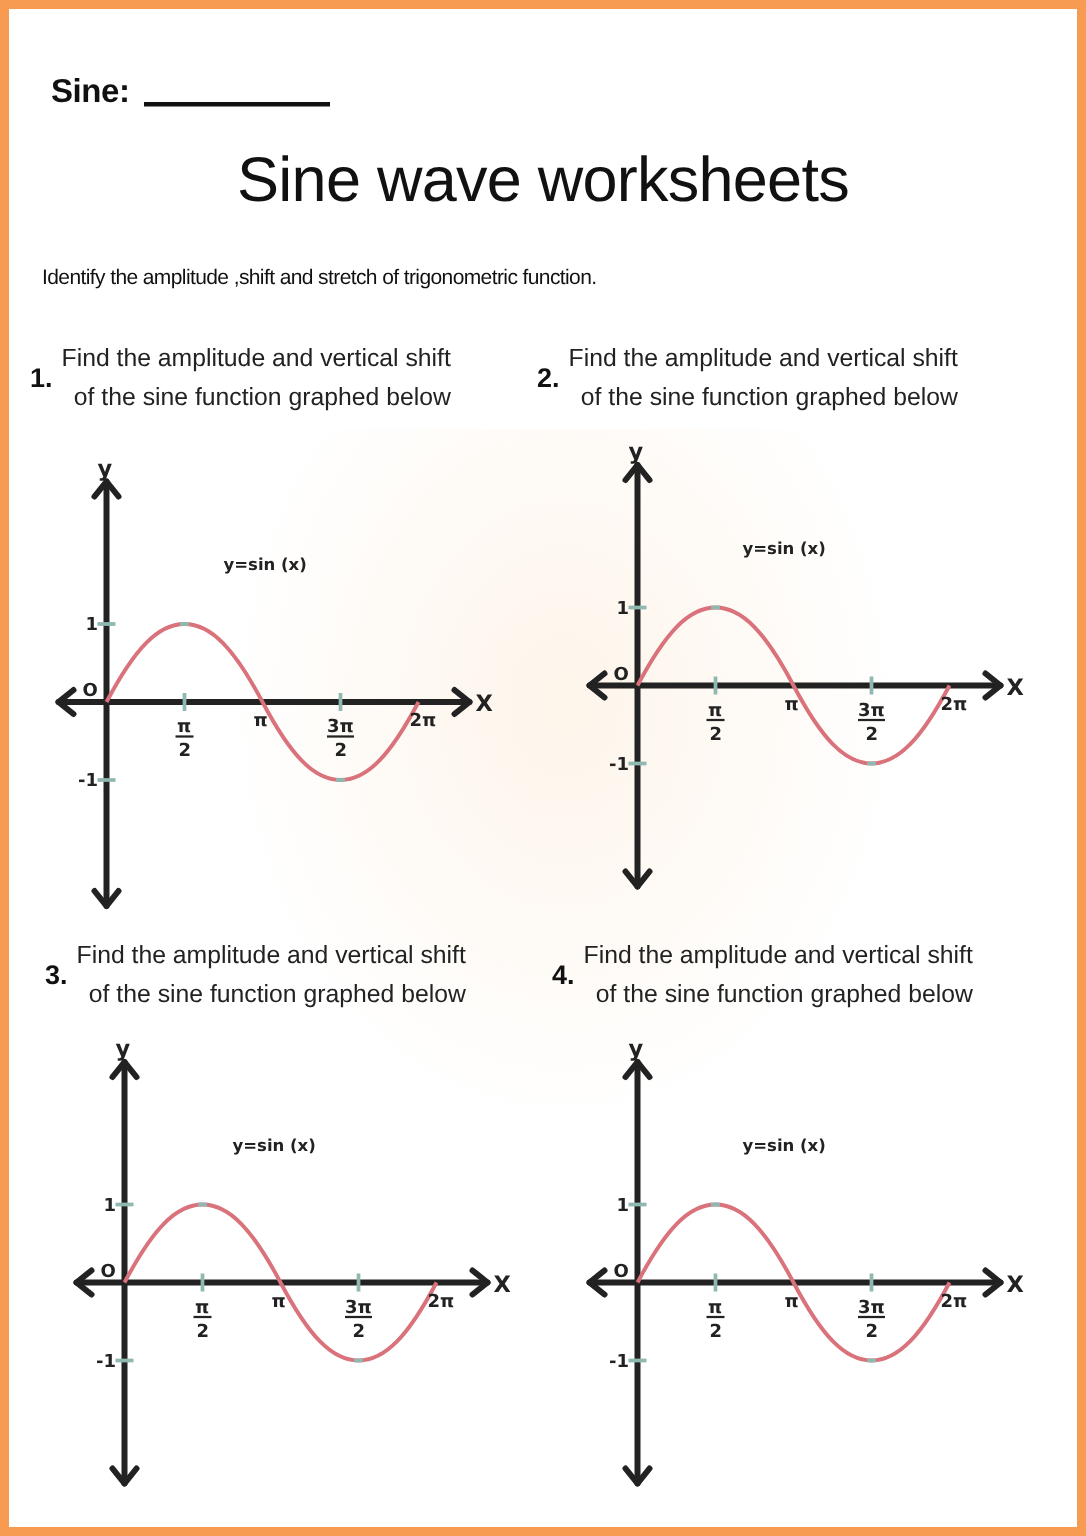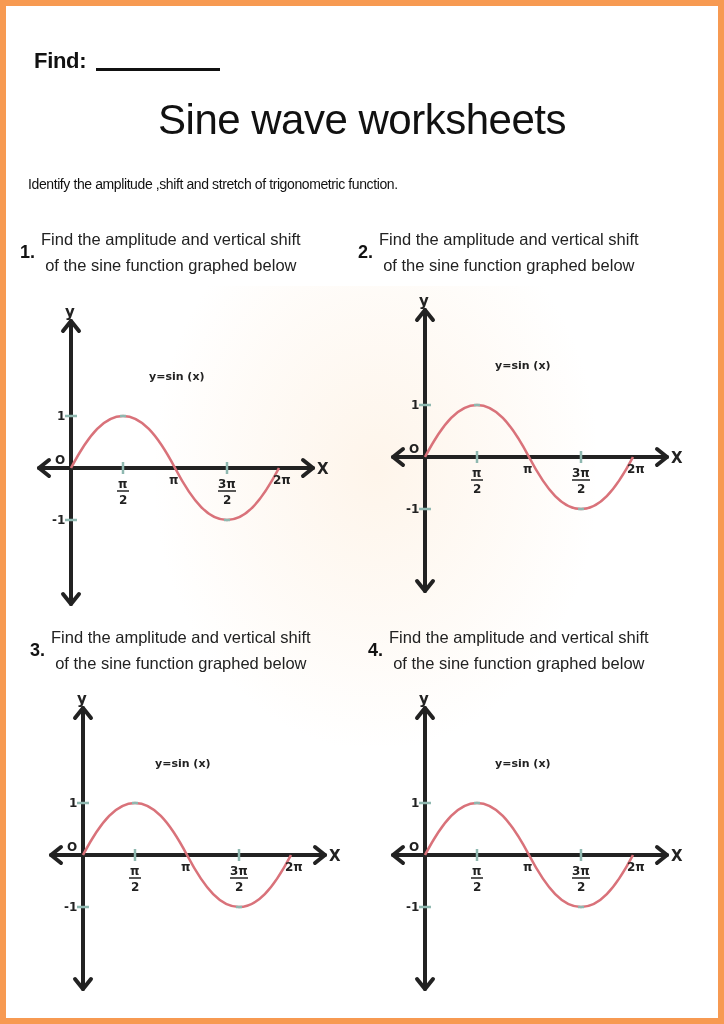--- a/index.html
+++ b/index.html
@@ -93,7 +93,7 @@
   <div class="watermark"></div>
 
   <div class="name-row">
-    <span class="name-label">Find:</span>
+    <span class="name-label">Sine:</span>
     <span class="name-line"></span>
   </div>
 

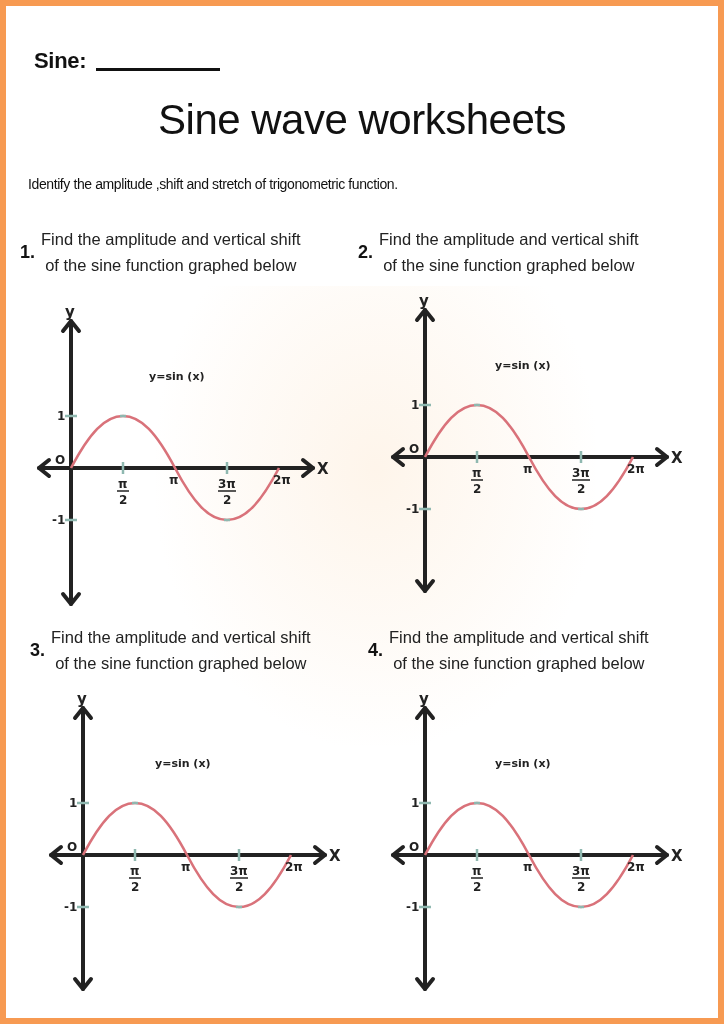--- a/index.html
+++ b/index.html
@@ -65,7 +65,7 @@
     font-size: 16.5px;
     line-height: 26px;
     color: #222;
-    text-align: center;
+    text-align: right;
     white-space: nowrap;
   }
   .q-text span { display: block; }

